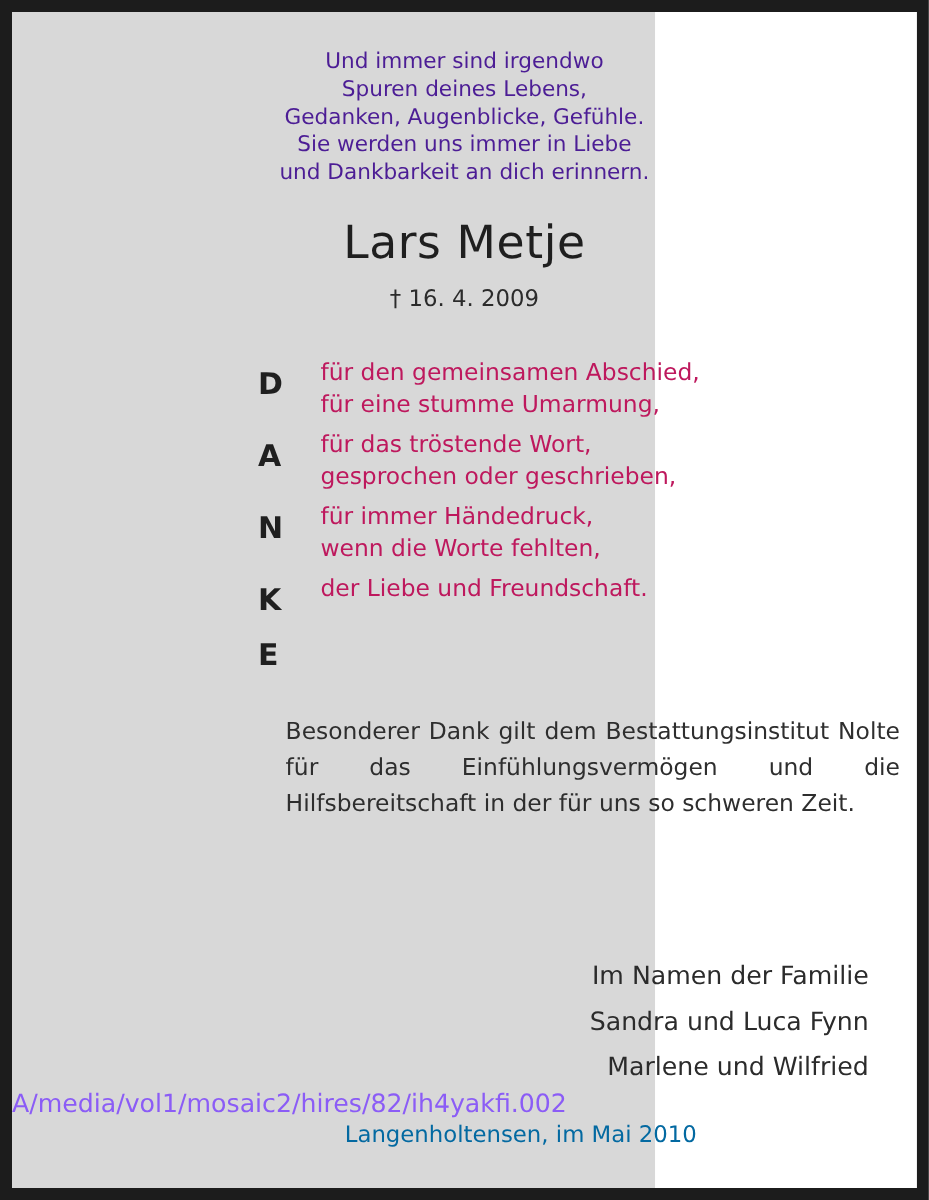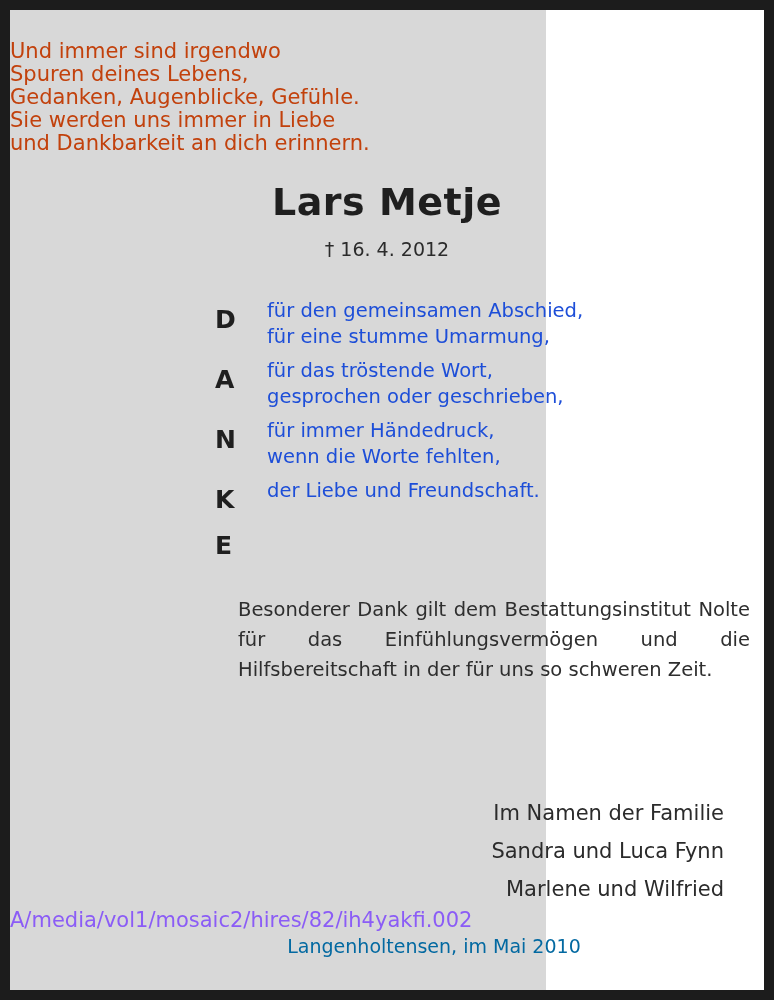--- a/index.html
+++ b/index.html
@@ -59,10 +59,10 @@
     left: 0;
     top: 30px;
     width: 754px;
-    text-align: left;
-    font-size: 21px;
+    text-align: center;
+    font-size: 18px;
     line-height: 23px;
-    color: #c2410c;
+    color: #4c1d95;
   }
   .verse div { white-space: pre; }
 

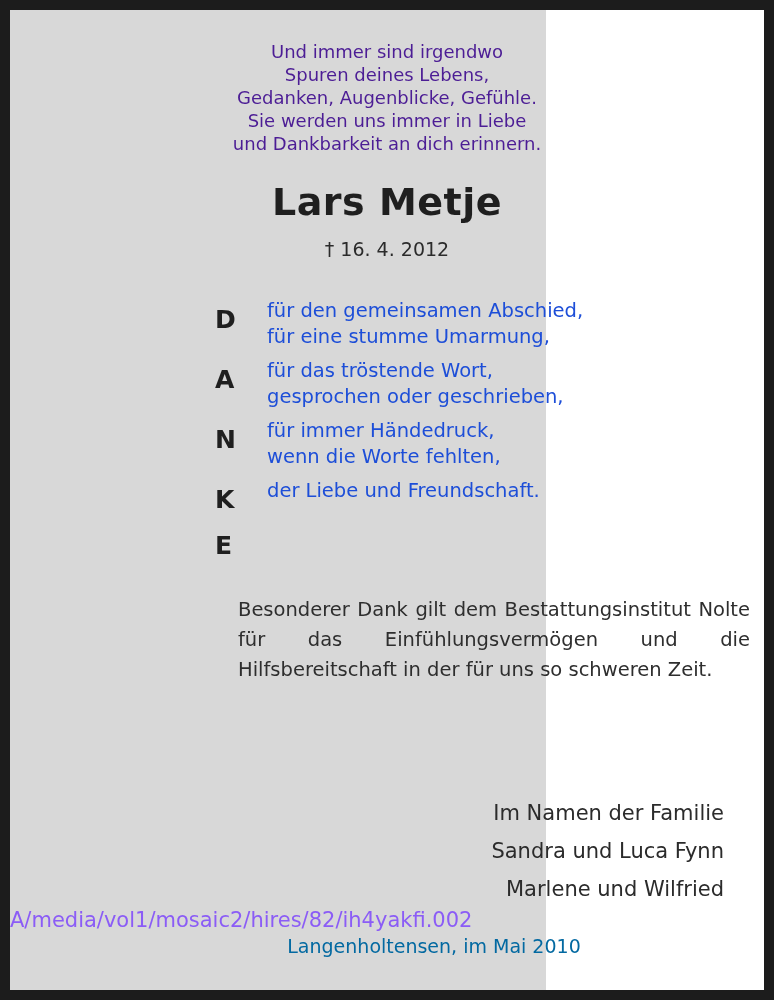--- a/index.html
+++ b/index.html
@@ -73,7 +73,7 @@
     width: 754px;
     text-align: center;
     font-size: 38px;
-    font-weight: bold;
+    font-weight: normal;
     letter-spacing: 0.5px;
     color: #1f1f1f;
   }

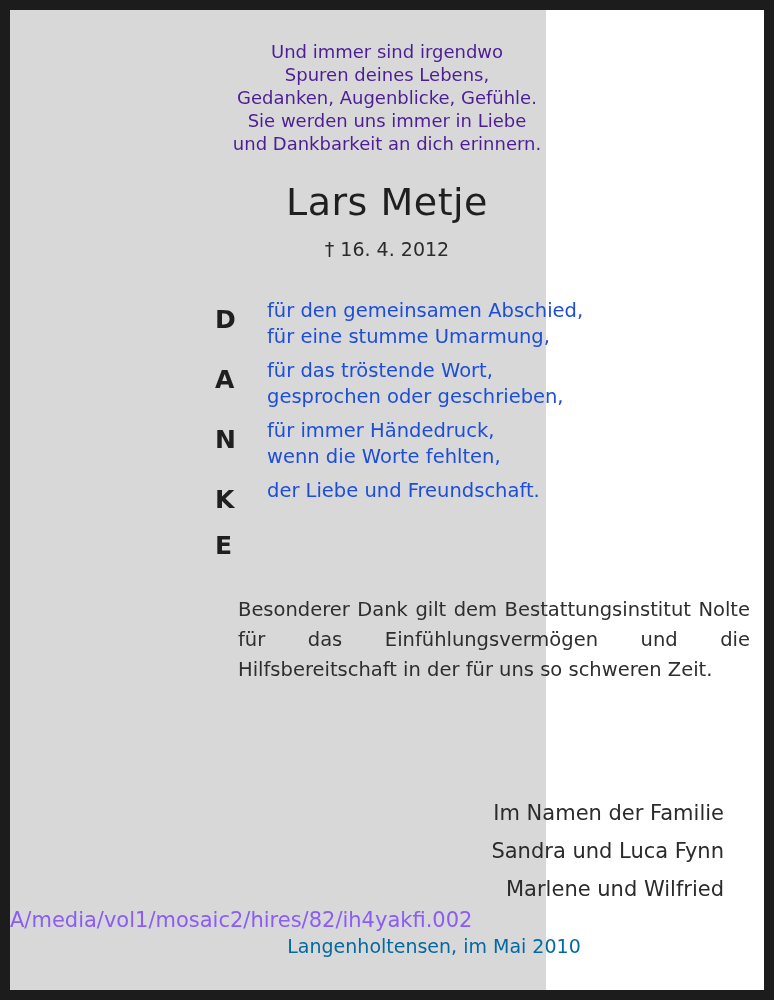--- a/index.html
+++ b/index.html
@@ -177,7 +177,7 @@
       </div>
 
       <div class="name">Lars Metje</div>
-      <div class="date">† 16. 4. 2012</div>
+      <div class="date">† 16. 4. 2009</div>
 
       <div class="danke-block">
 

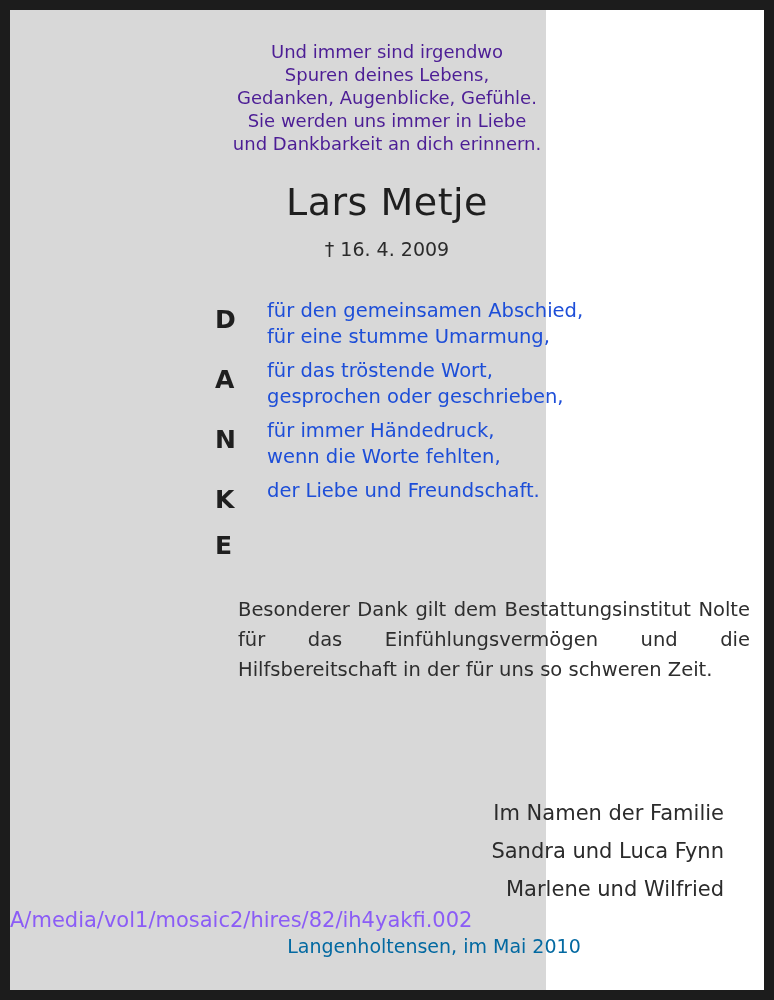--- a/index.html
+++ b/index.html
@@ -110,7 +110,7 @@
   .danke-lines {
     font-size: 19.5px;
     line-height: 26px;
-    color: #1d4ed8;
+    color: #be185d;
   }
 
   .thanks {

